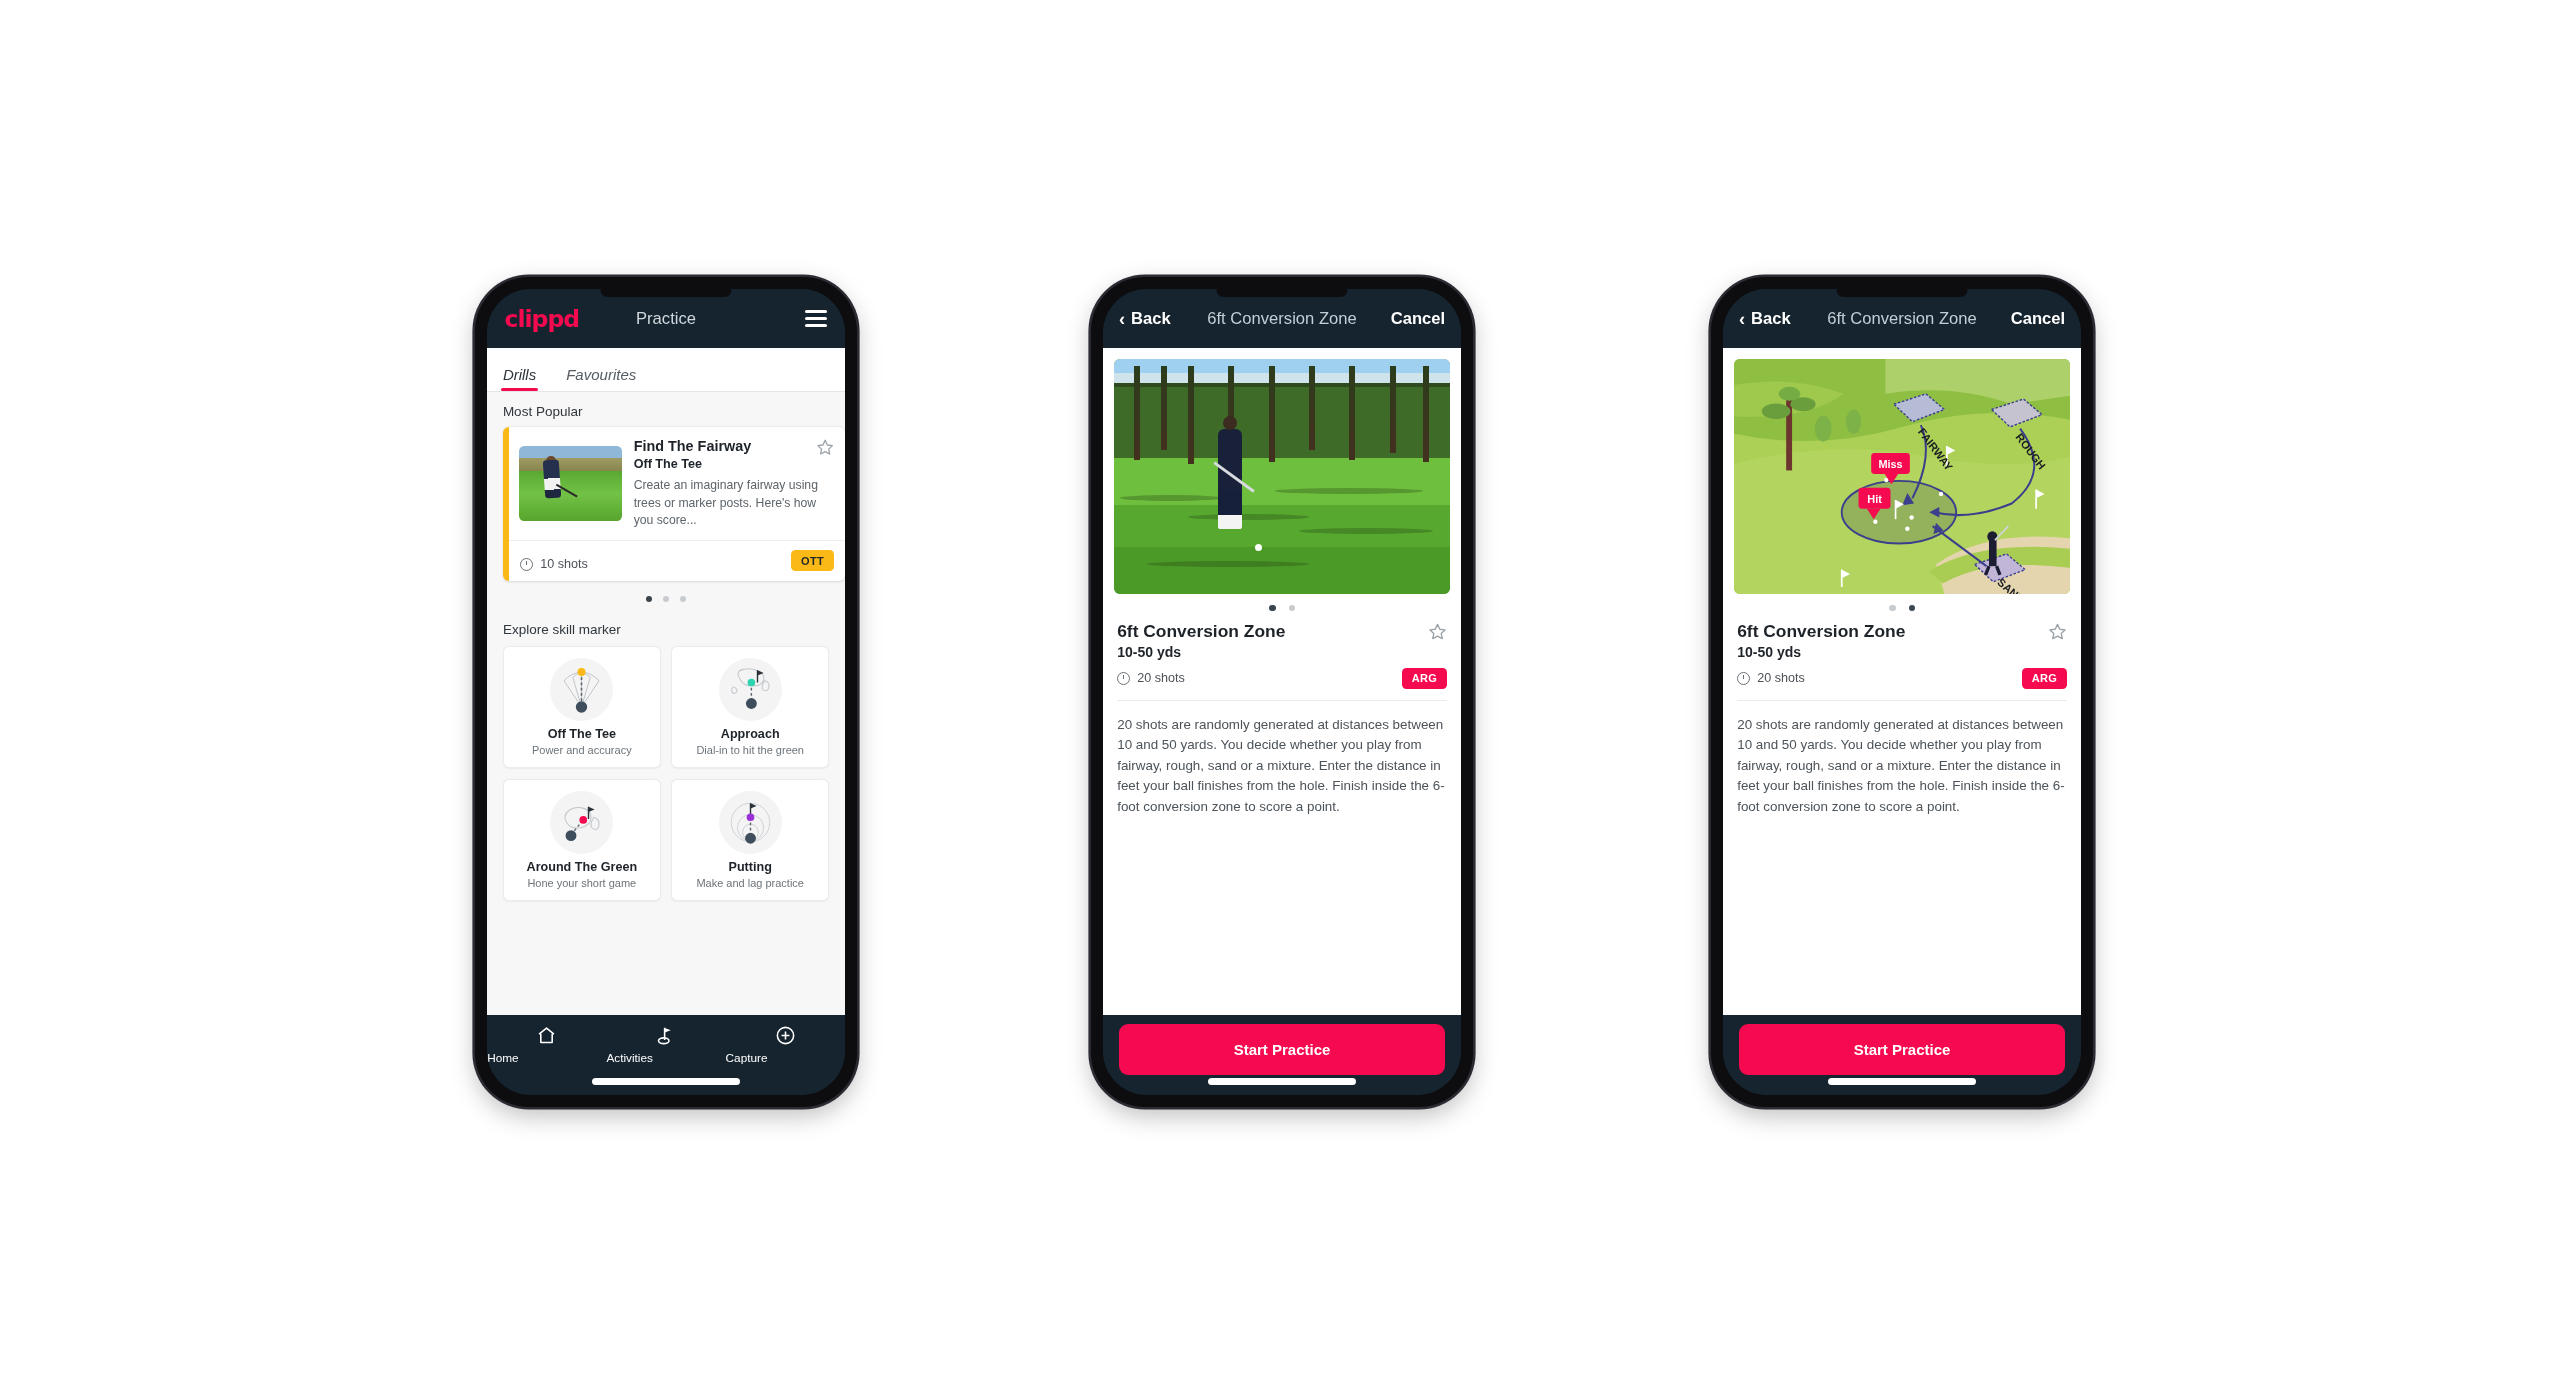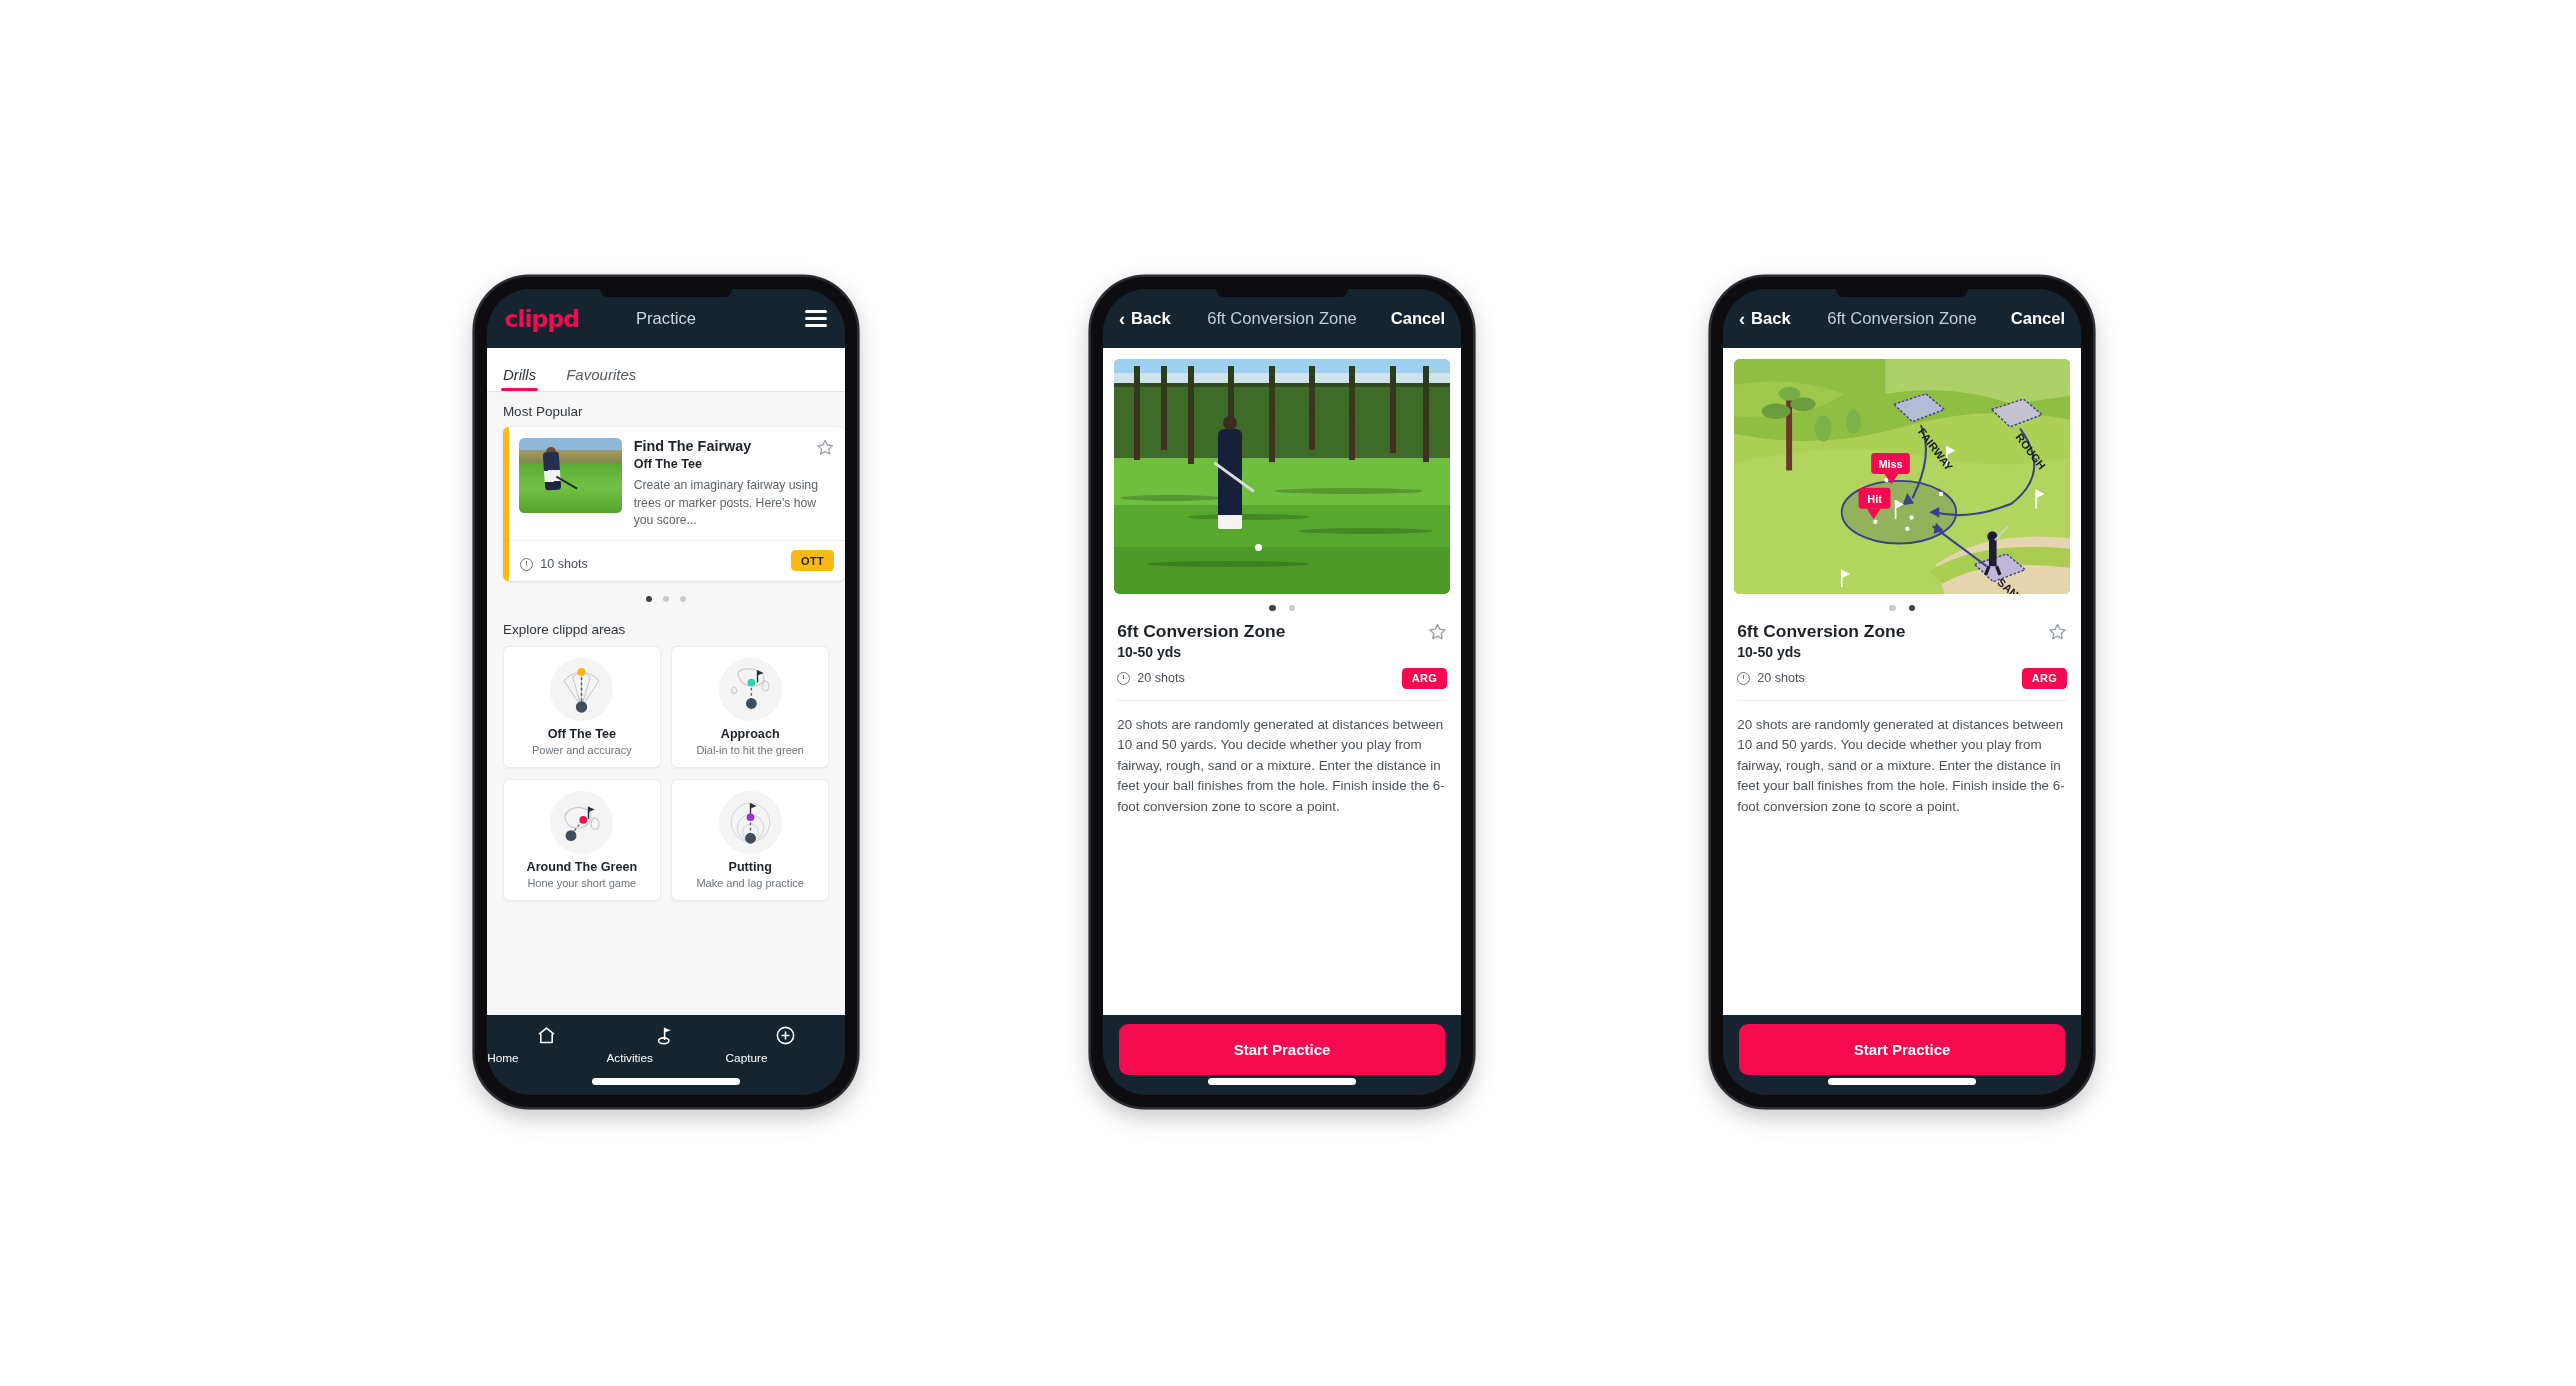--- a/index.html
+++ b/index.html
@@ -100,7 +100,7 @@
     box-shadow: 0 0.9px 2.6px rgba(0,0,0,.13);
     display: flex; flex-direction: column;
   }
-  .drill-top { display: flex; padding: 10.5px 10.5px 9.6px 10.5px; gap: 11.3px; }
+  .drill-top { display: flex; padding: 10.5px 10.5px 9.6px 10.5px; gap: 11.3px; align-items: center; }
   .drill-thumb {
     width: 103px; height: 75px; flex: 0 0 103px; border-radius: 5.2px;
     background:

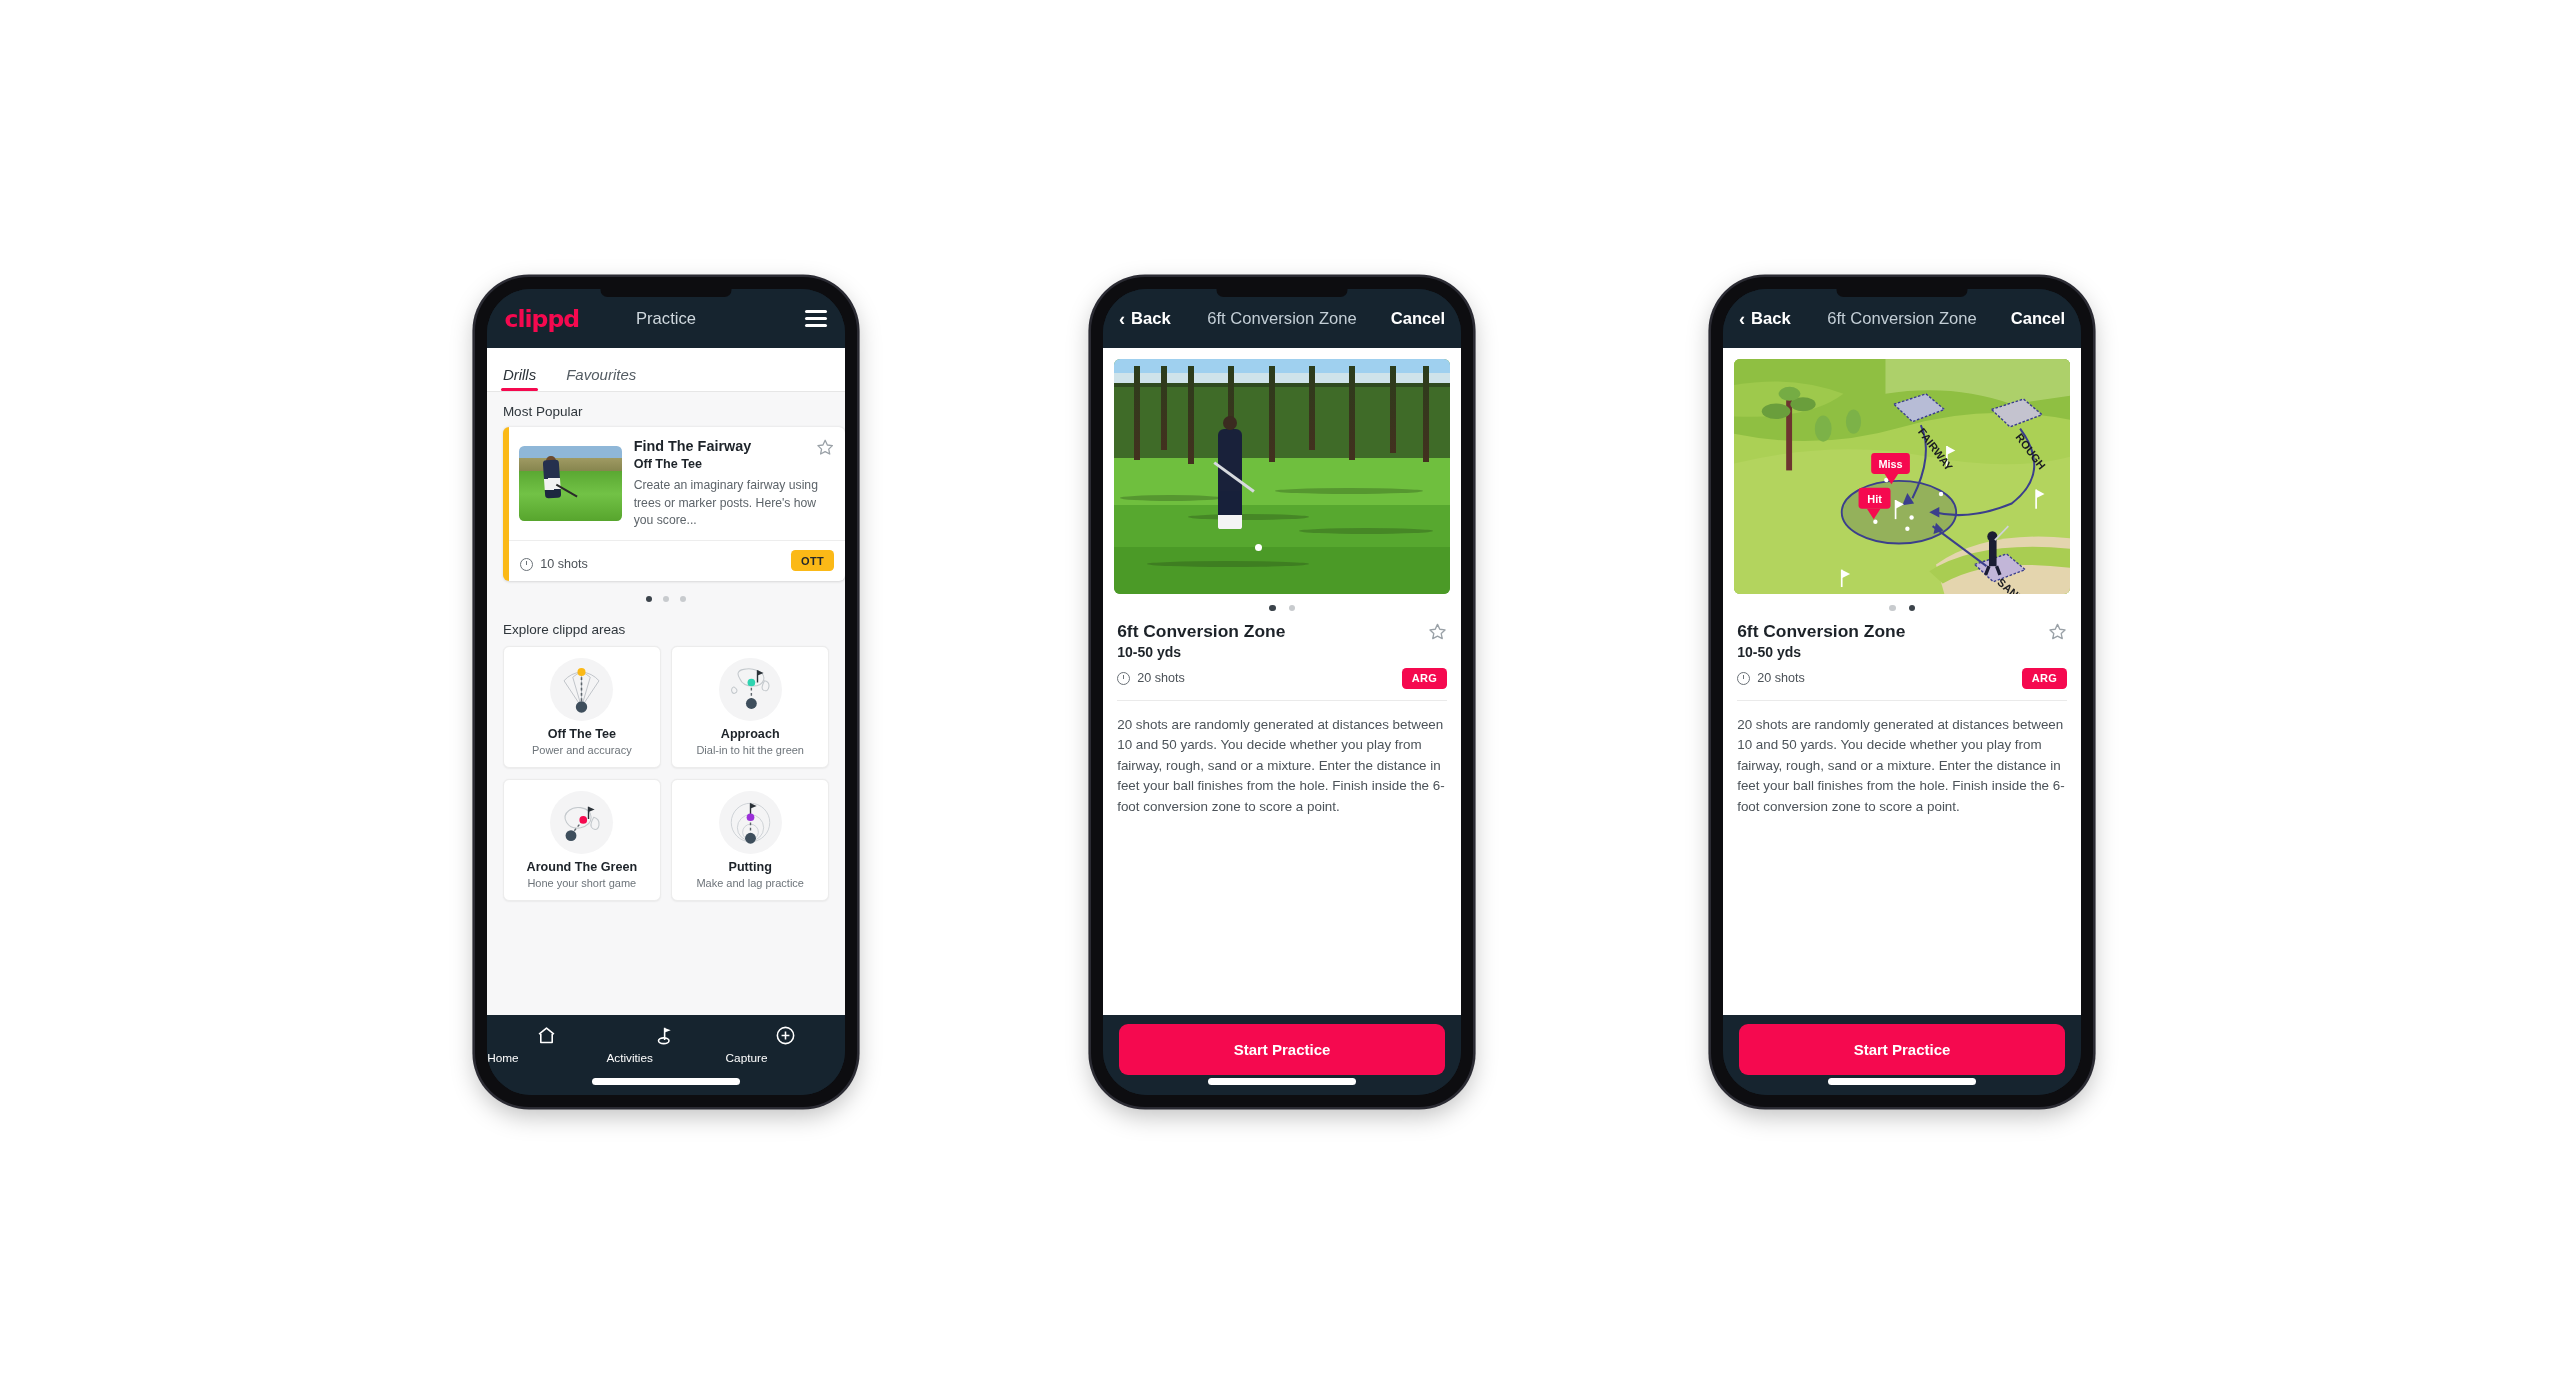--- a/index.html
+++ b/index.html
@@ -284,7 +284,7 @@
           <div class="dot"></div>
         </div>
 
-        <div class="section-label">Explore clippd areas</div>
+        <div class="section-label">Explore skill marker</div>
 
         <div class="skill-grid">
 

